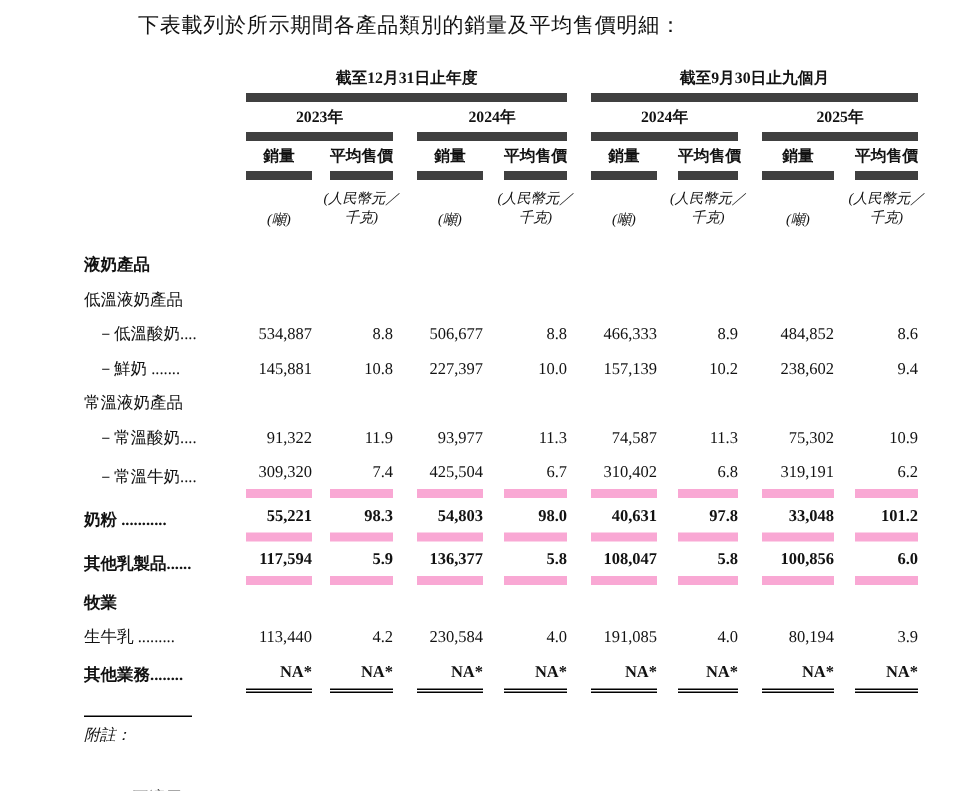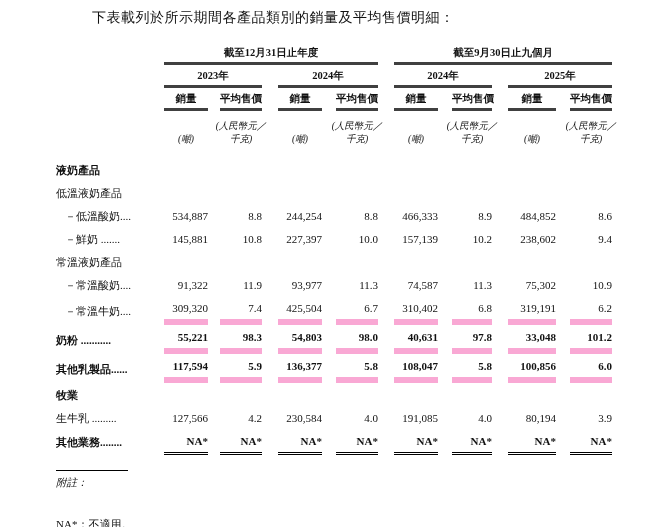--- a/index.html
+++ b/index.html
@@ -33,7 +33,7 @@
     font-weight: bold;
     font-size: 10.5px;
     text-align: center;
-    border-bottom: 3px solid #404040;
+    border-bottom: 6px solid #404040;
     padding: 4px 0 3px 0;
     line-height: 13px;
     white-space: nowrap;

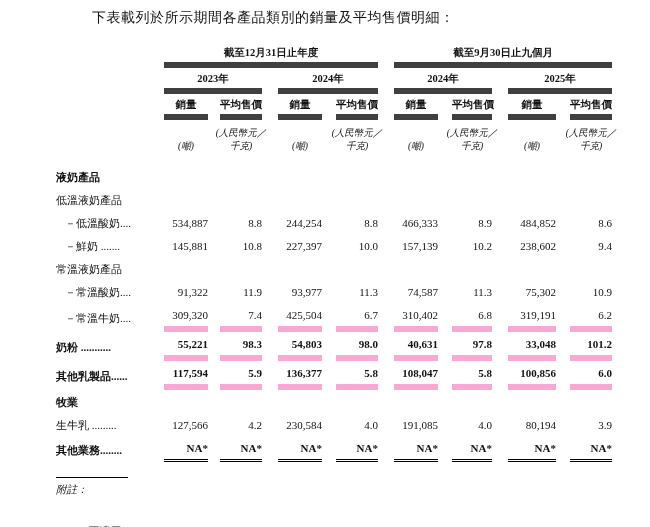--- a/index.html
+++ b/index.html
@@ -199,7 +199,7 @@
       <td></td>
       <td class="v">8.8</td>
       <td></td>
-      <td class="v">244,254</td>
+      <td class="v">506,677</td>
       <td></td>
       <td class="v">8.8</td>
       <td></td>

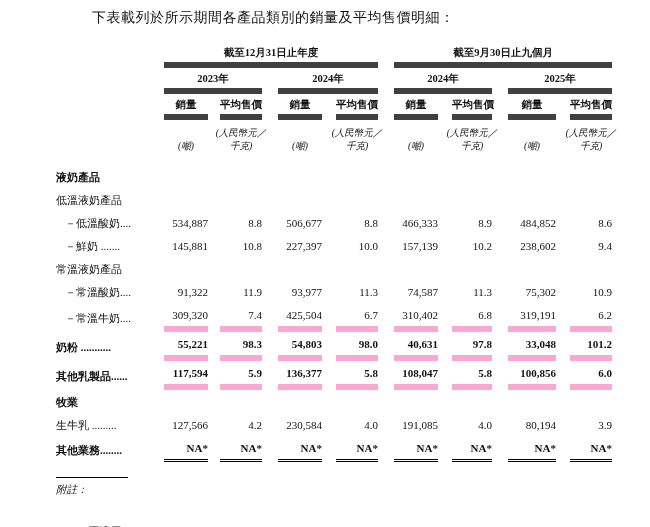--- a/index.html
+++ b/index.html
@@ -323,7 +323,7 @@
     <tr class="r">
       <td class="lbl">生牛乳 .........</td>
       <td></td>
-      <td class="v">127,566</td>
+      <td class="v">113,440</td>
       <td></td>
       <td class="v">4.2</td>
       <td></td>

